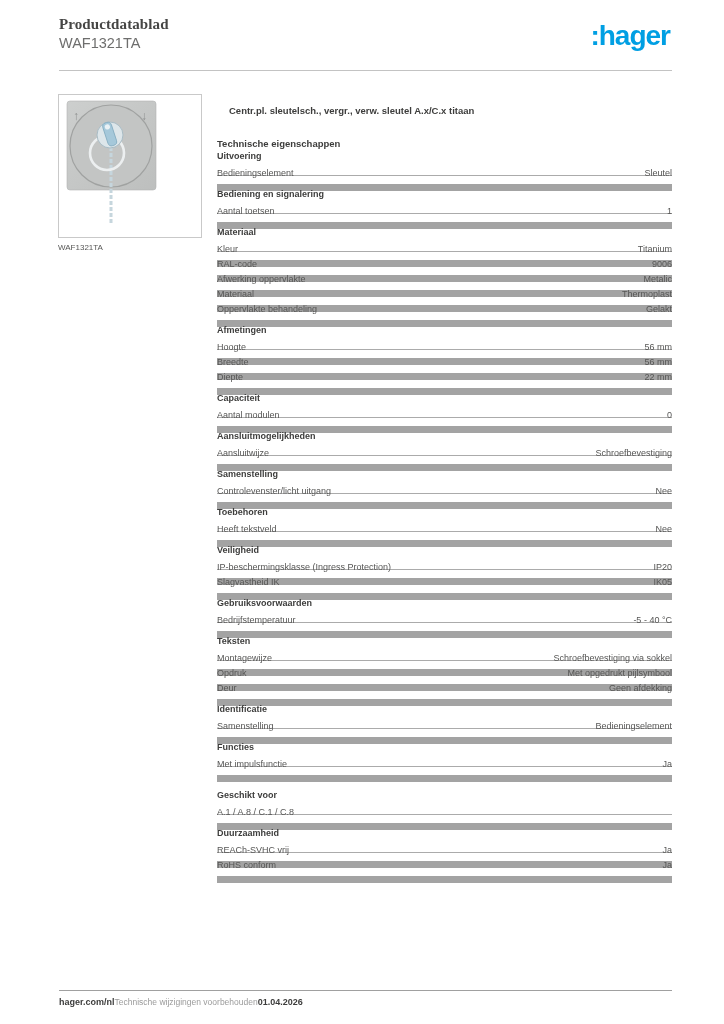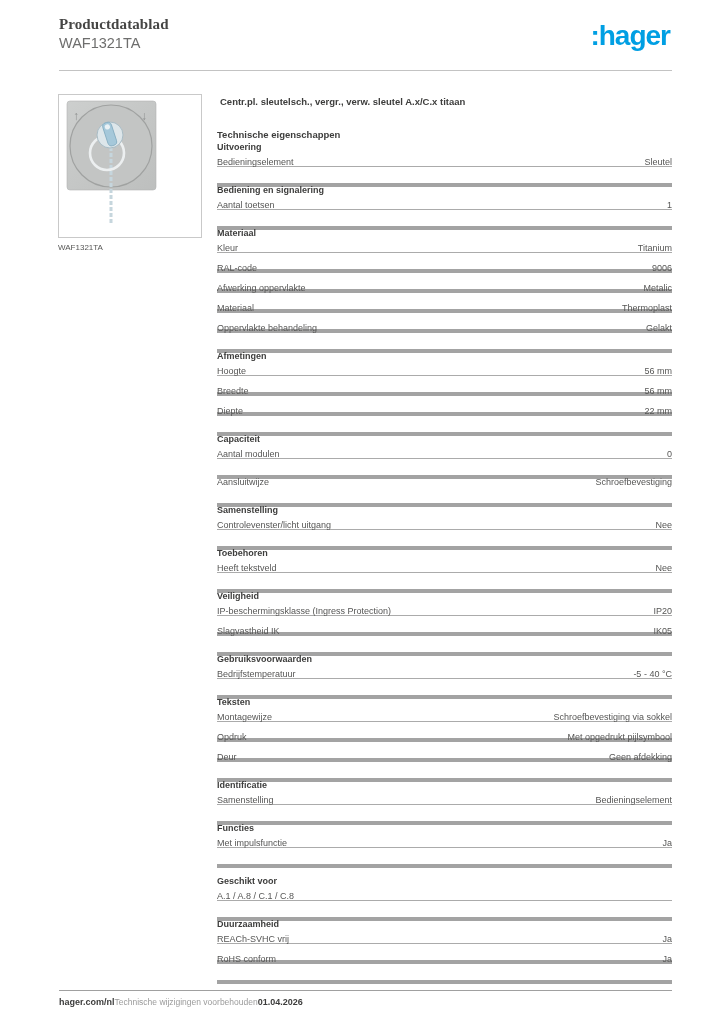--- a/index.html
+++ b/index.html
@@ -21,7 +21,7 @@
 
   
   .main{position:absolute;left:217px;top:93px;width:455px;}
-  .product-title{margin:3px;font-size:9.5px;font-weight:700;color:#3d3d3c;}
+  .product-title{margin:12px;font-size:9.5px;font-weight:700;color:#3d3d3c;}
   .tech-title{margin:22px 0 12px 0;font-size:9.5px;font-weight:700;color:#3d3d3c;}
 
   .section{margin-top:8px;}

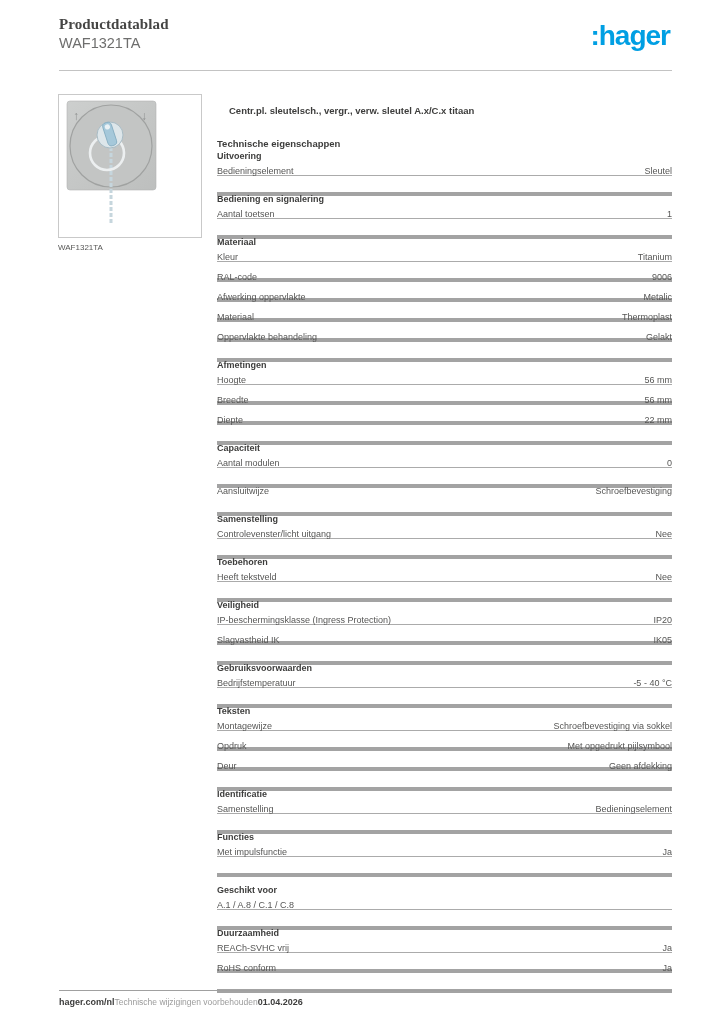--- a/index.html
+++ b/index.html
@@ -31,7 +31,7 @@
               box-sizing:border-box;display:flex;align-items:flex-end;padding-bottom:14px;
               border-bottom:1px solid #ababab;}
   .row{display:flex;justify-content:space-between;align-items:flex-end;height:15px;
-       box-sizing:border-box;border-bottom:4px solid #a3a3a3;padding-bottom:16px;
+       box-sizing:border-box;border-bottom:7px solid #a3a3a3;padding-bottom:6px;
        font-size:9px;color:#565655;}
   .row .label{text-align:left;white-space:nowrap;}
   .row .value{text-align:right;white-space:nowrap;}

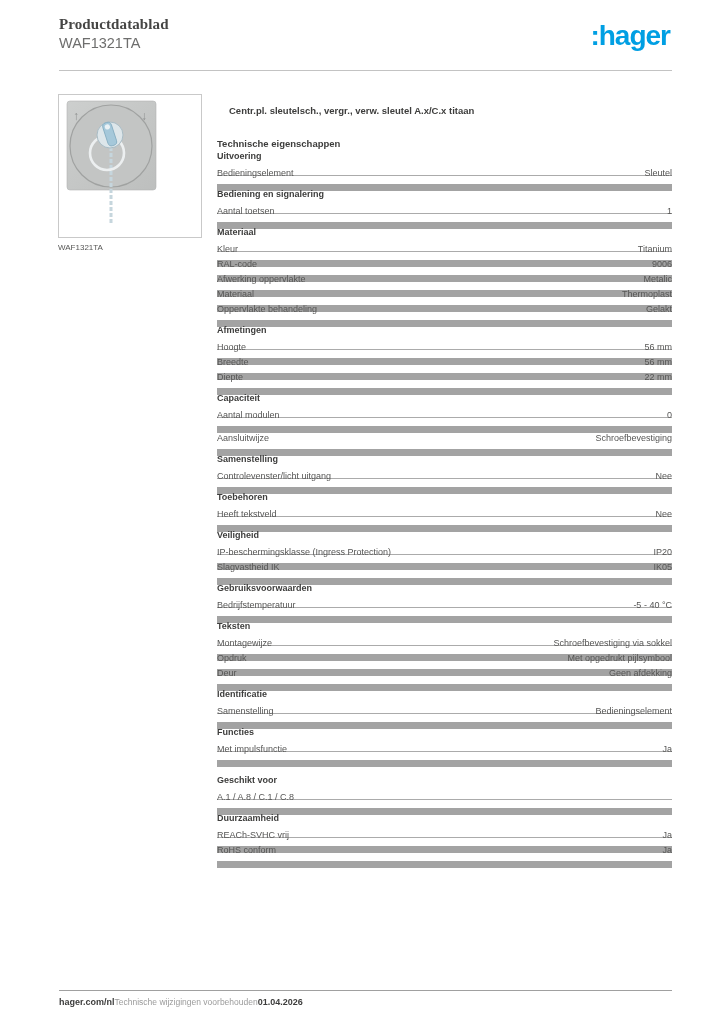--- a/index.html
+++ b/index.html
@@ -174,6 +174,7 @@
 
 
   <section class="section">
+    <h3>Aansluitmogelijkheden</h3>
     <div>
 
     <div class="row">

